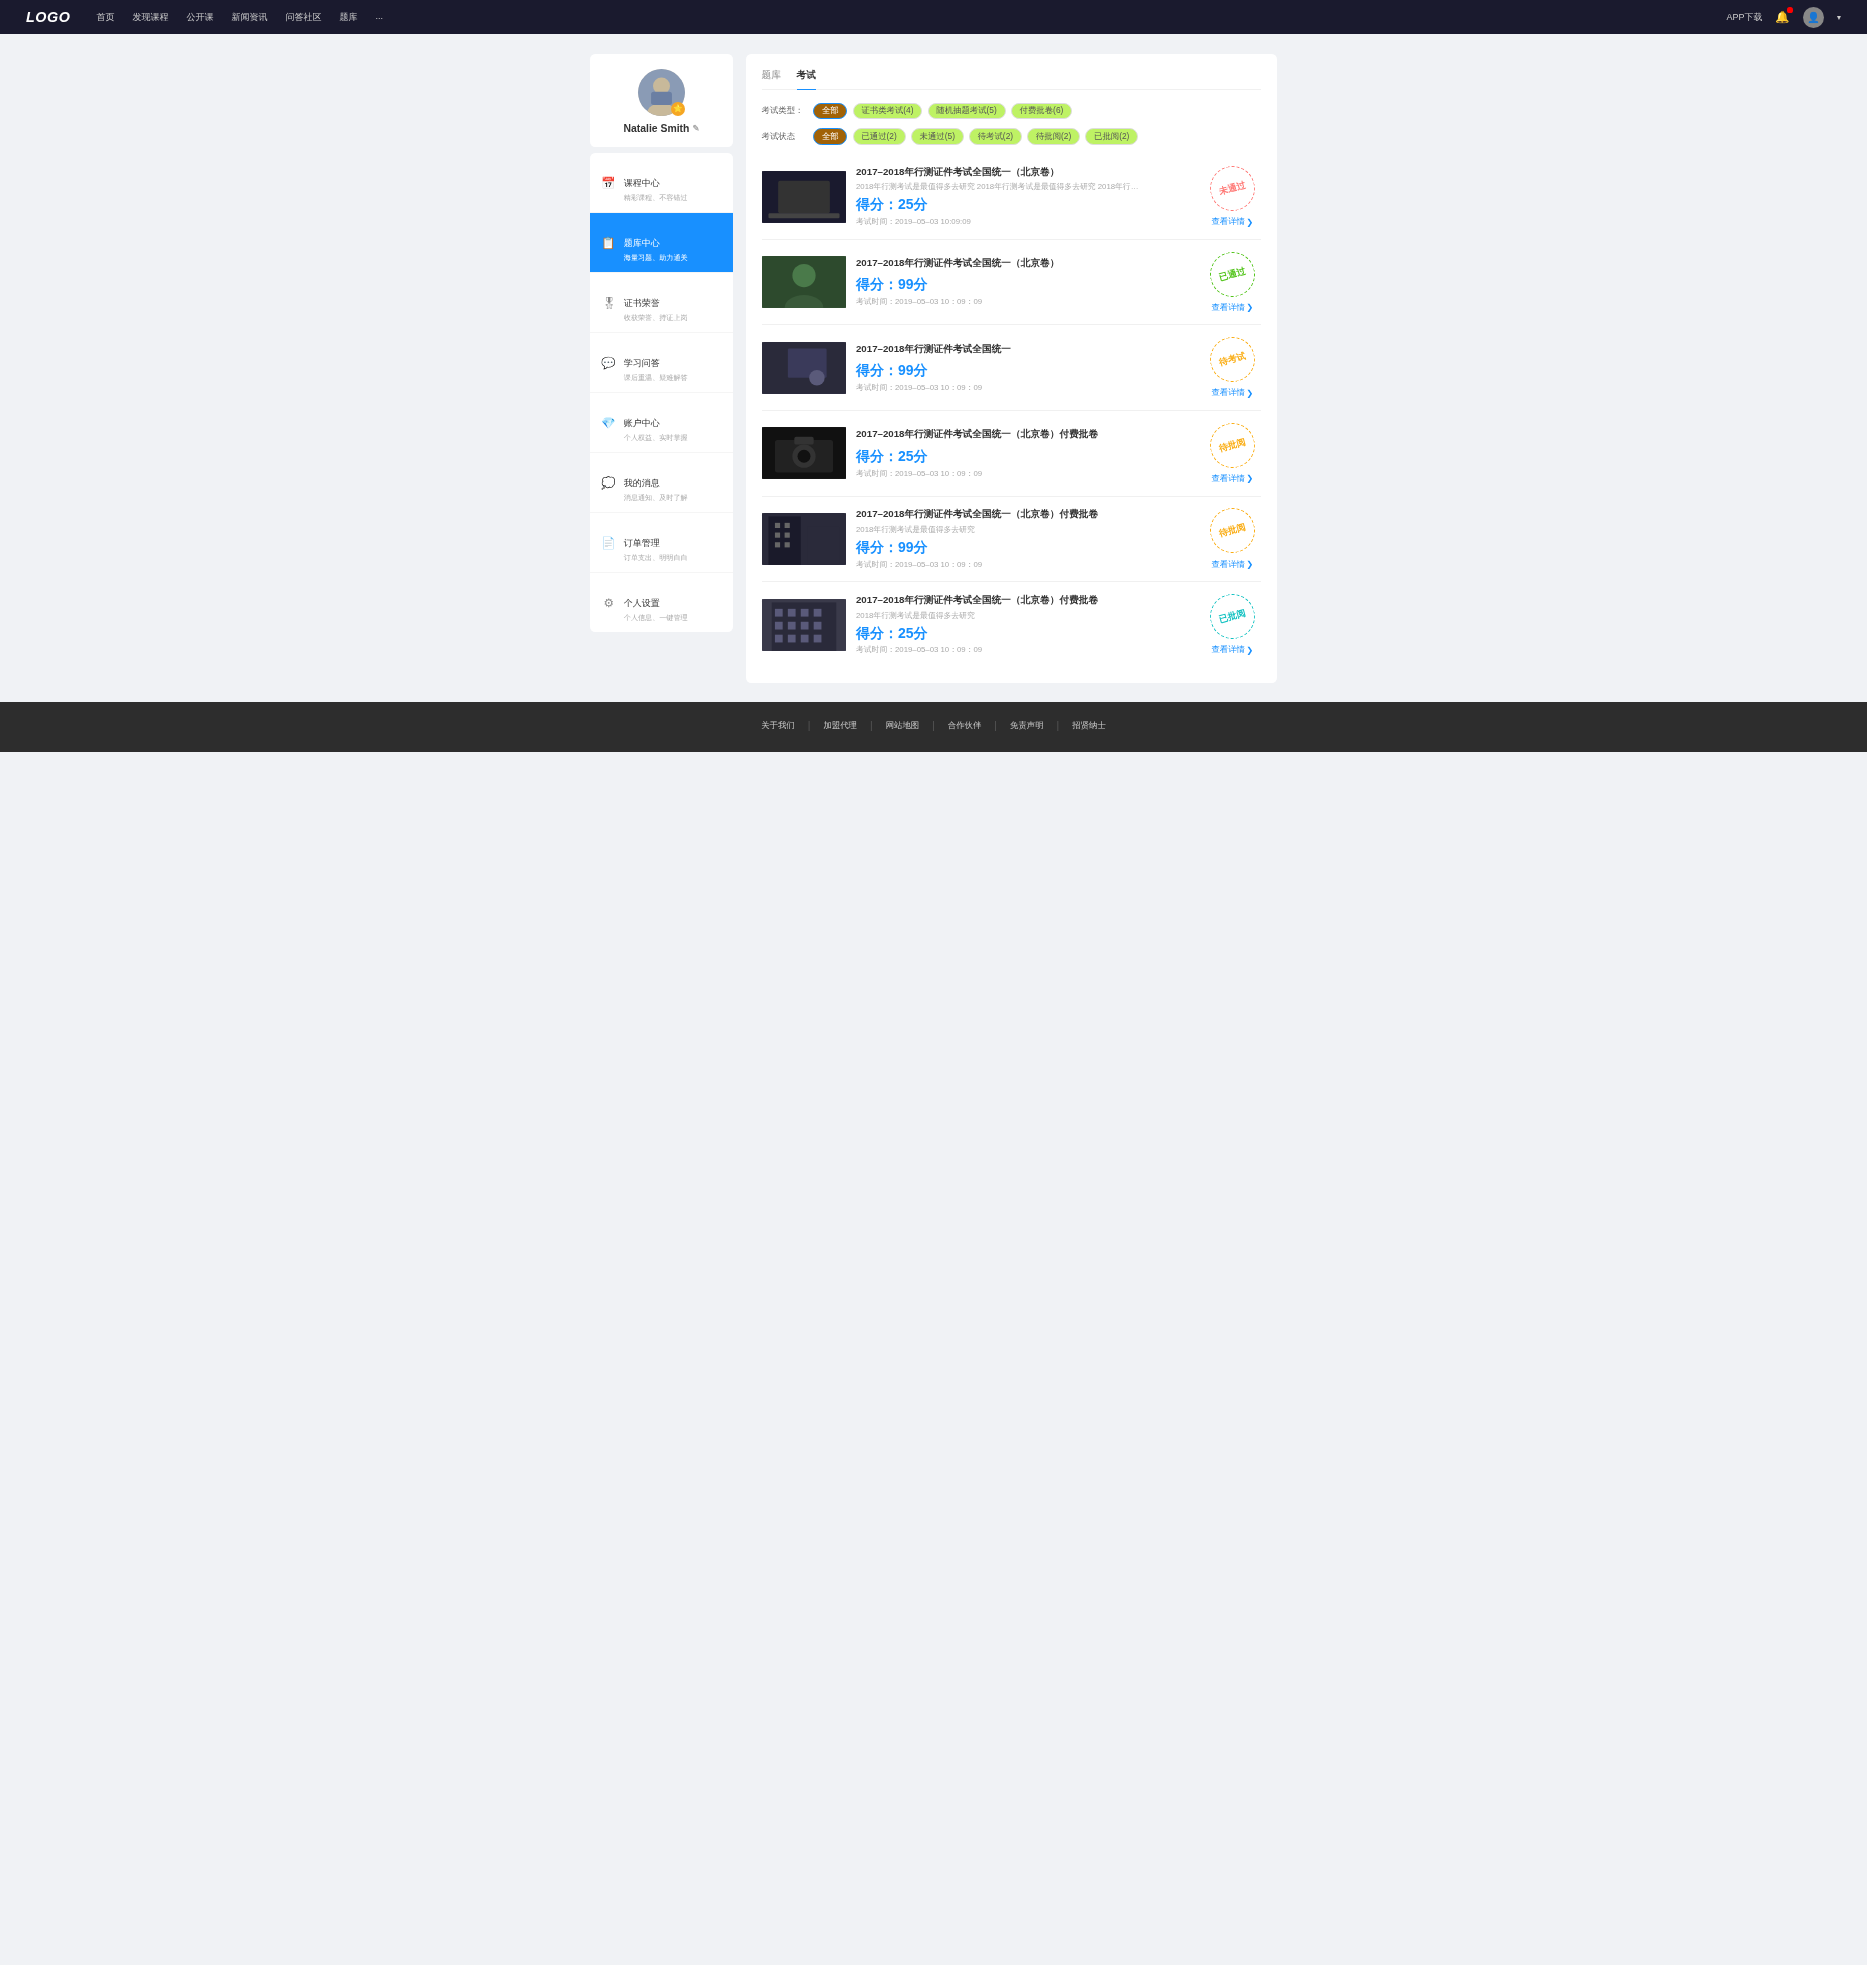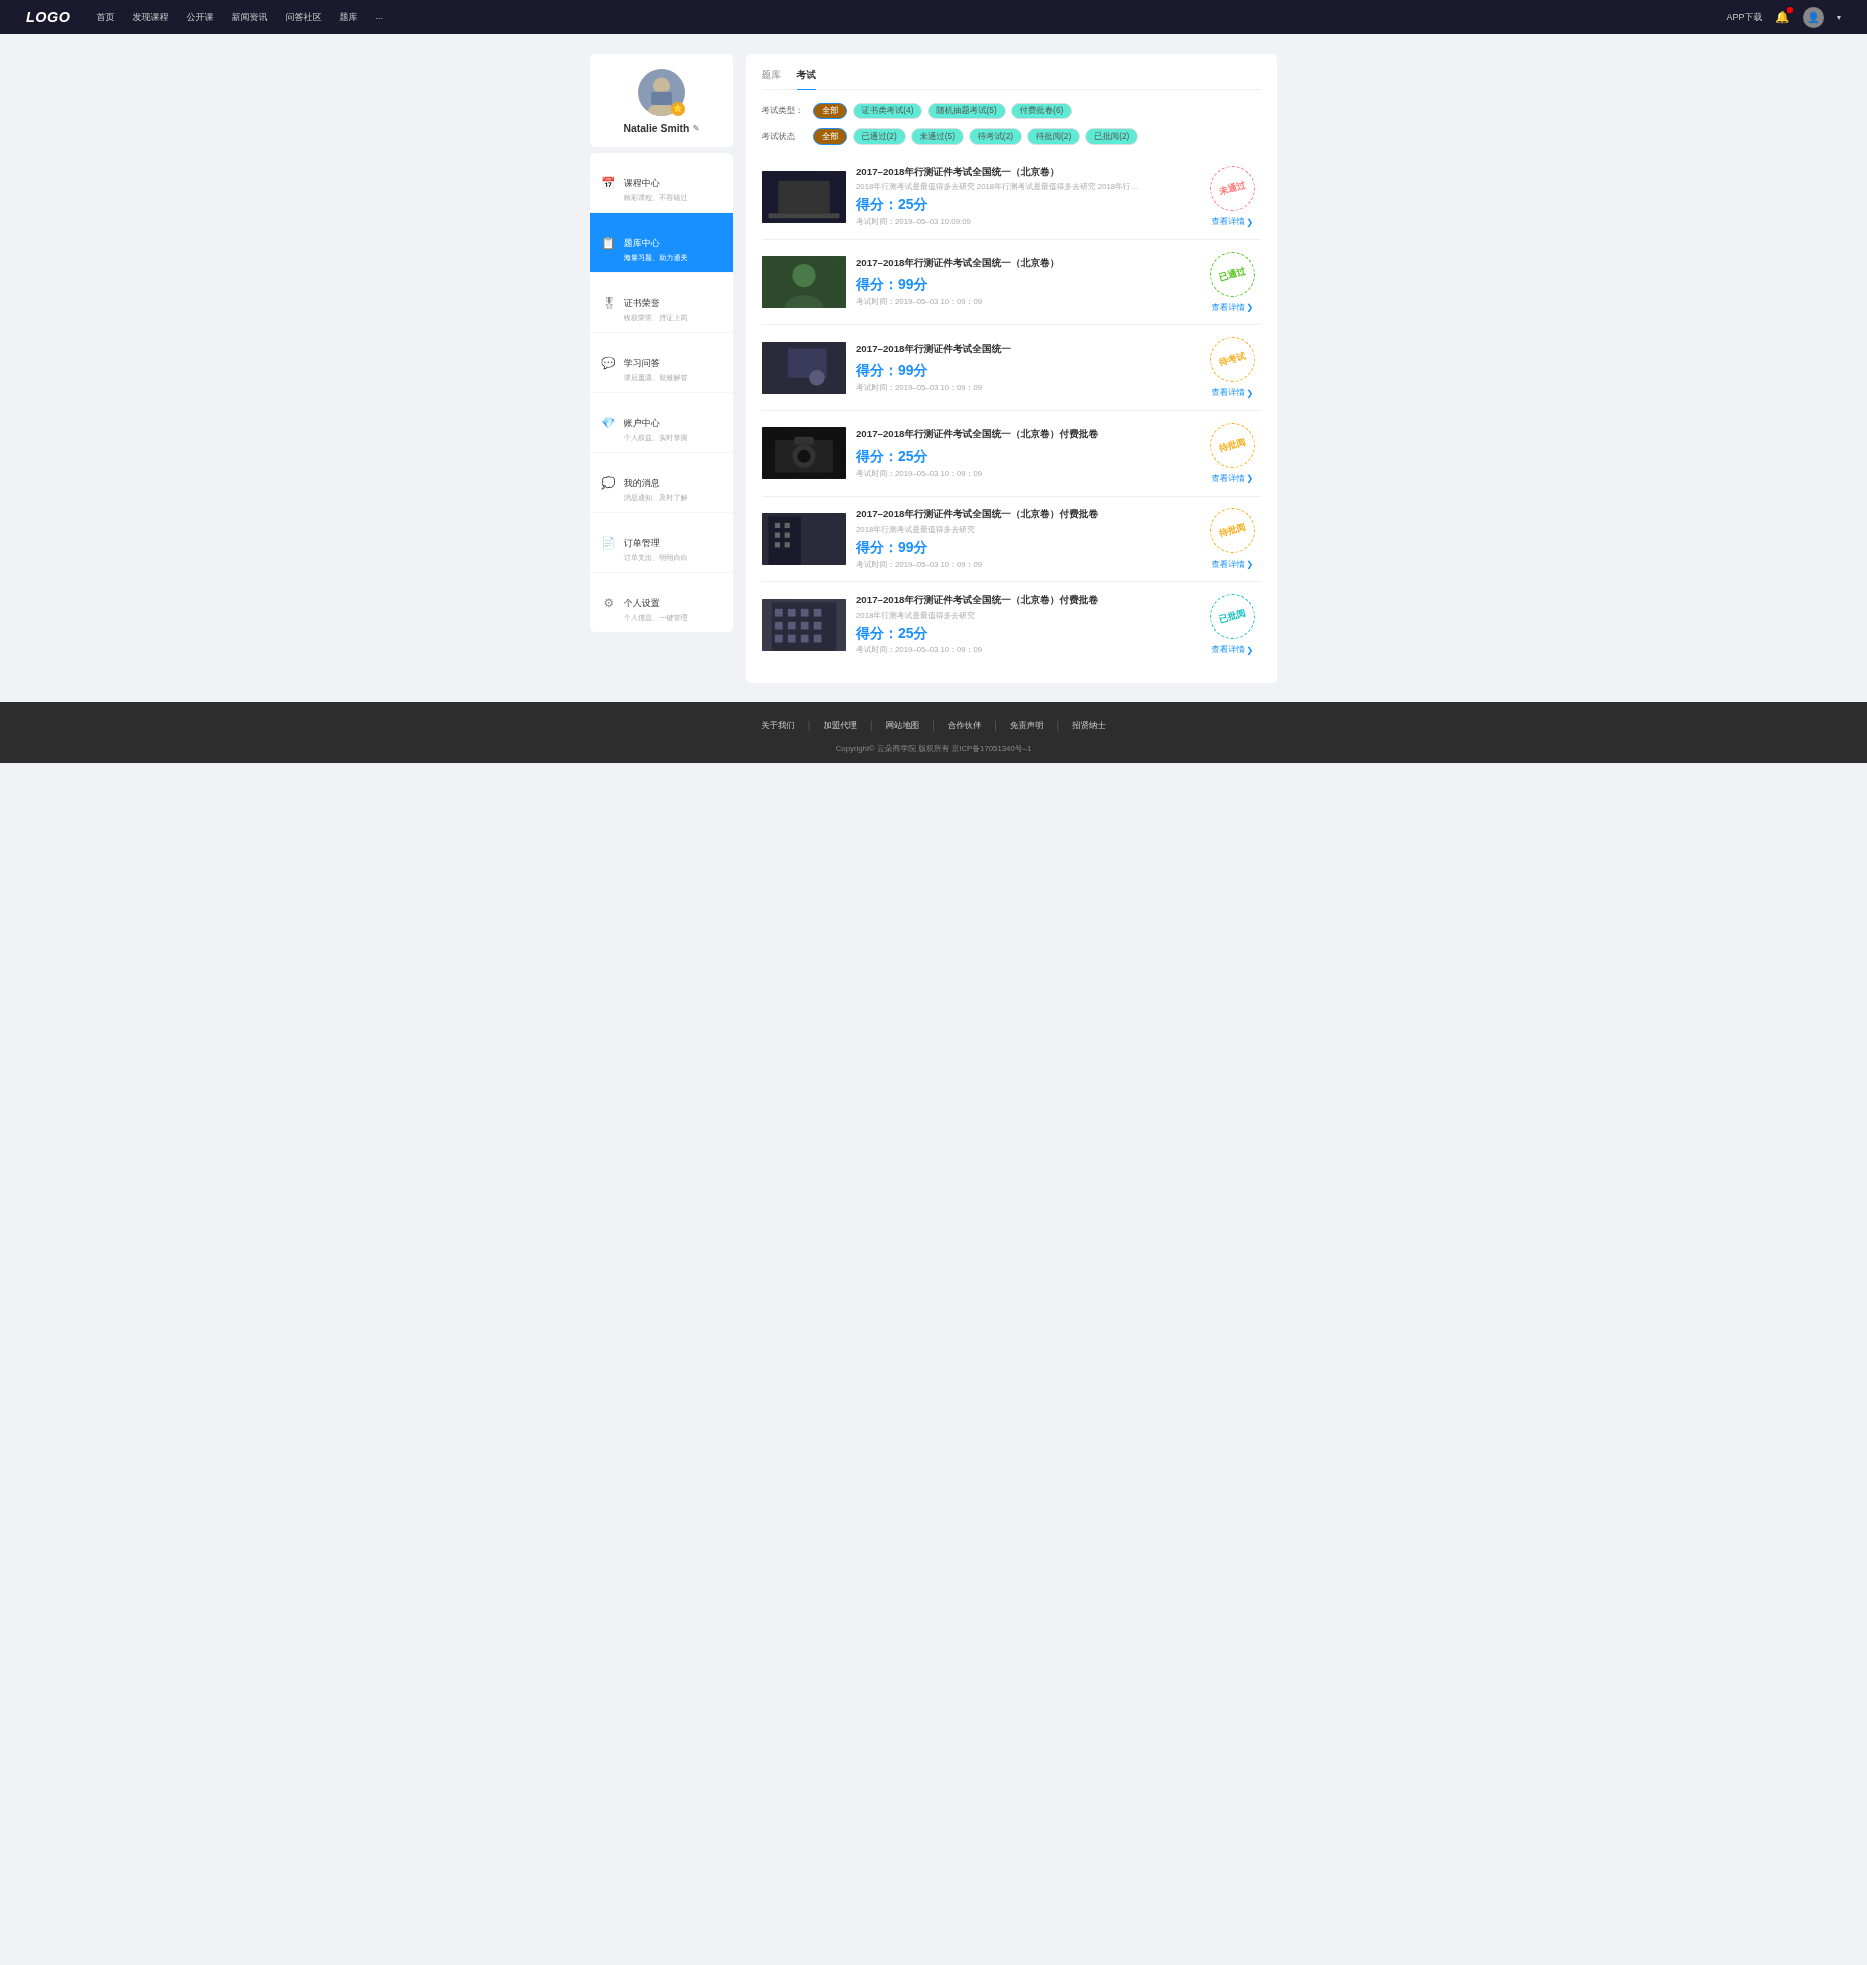--- a/index.html
+++ b/index.html
@@ -246,7 +246,7 @@
       cursor: pointer;
       border: 0.6px solid #ddd;
       color: #555;
-      background: #5eead4;
+      background: #bef264;
     }
     .filter-tag.active {
       background: #a16207;

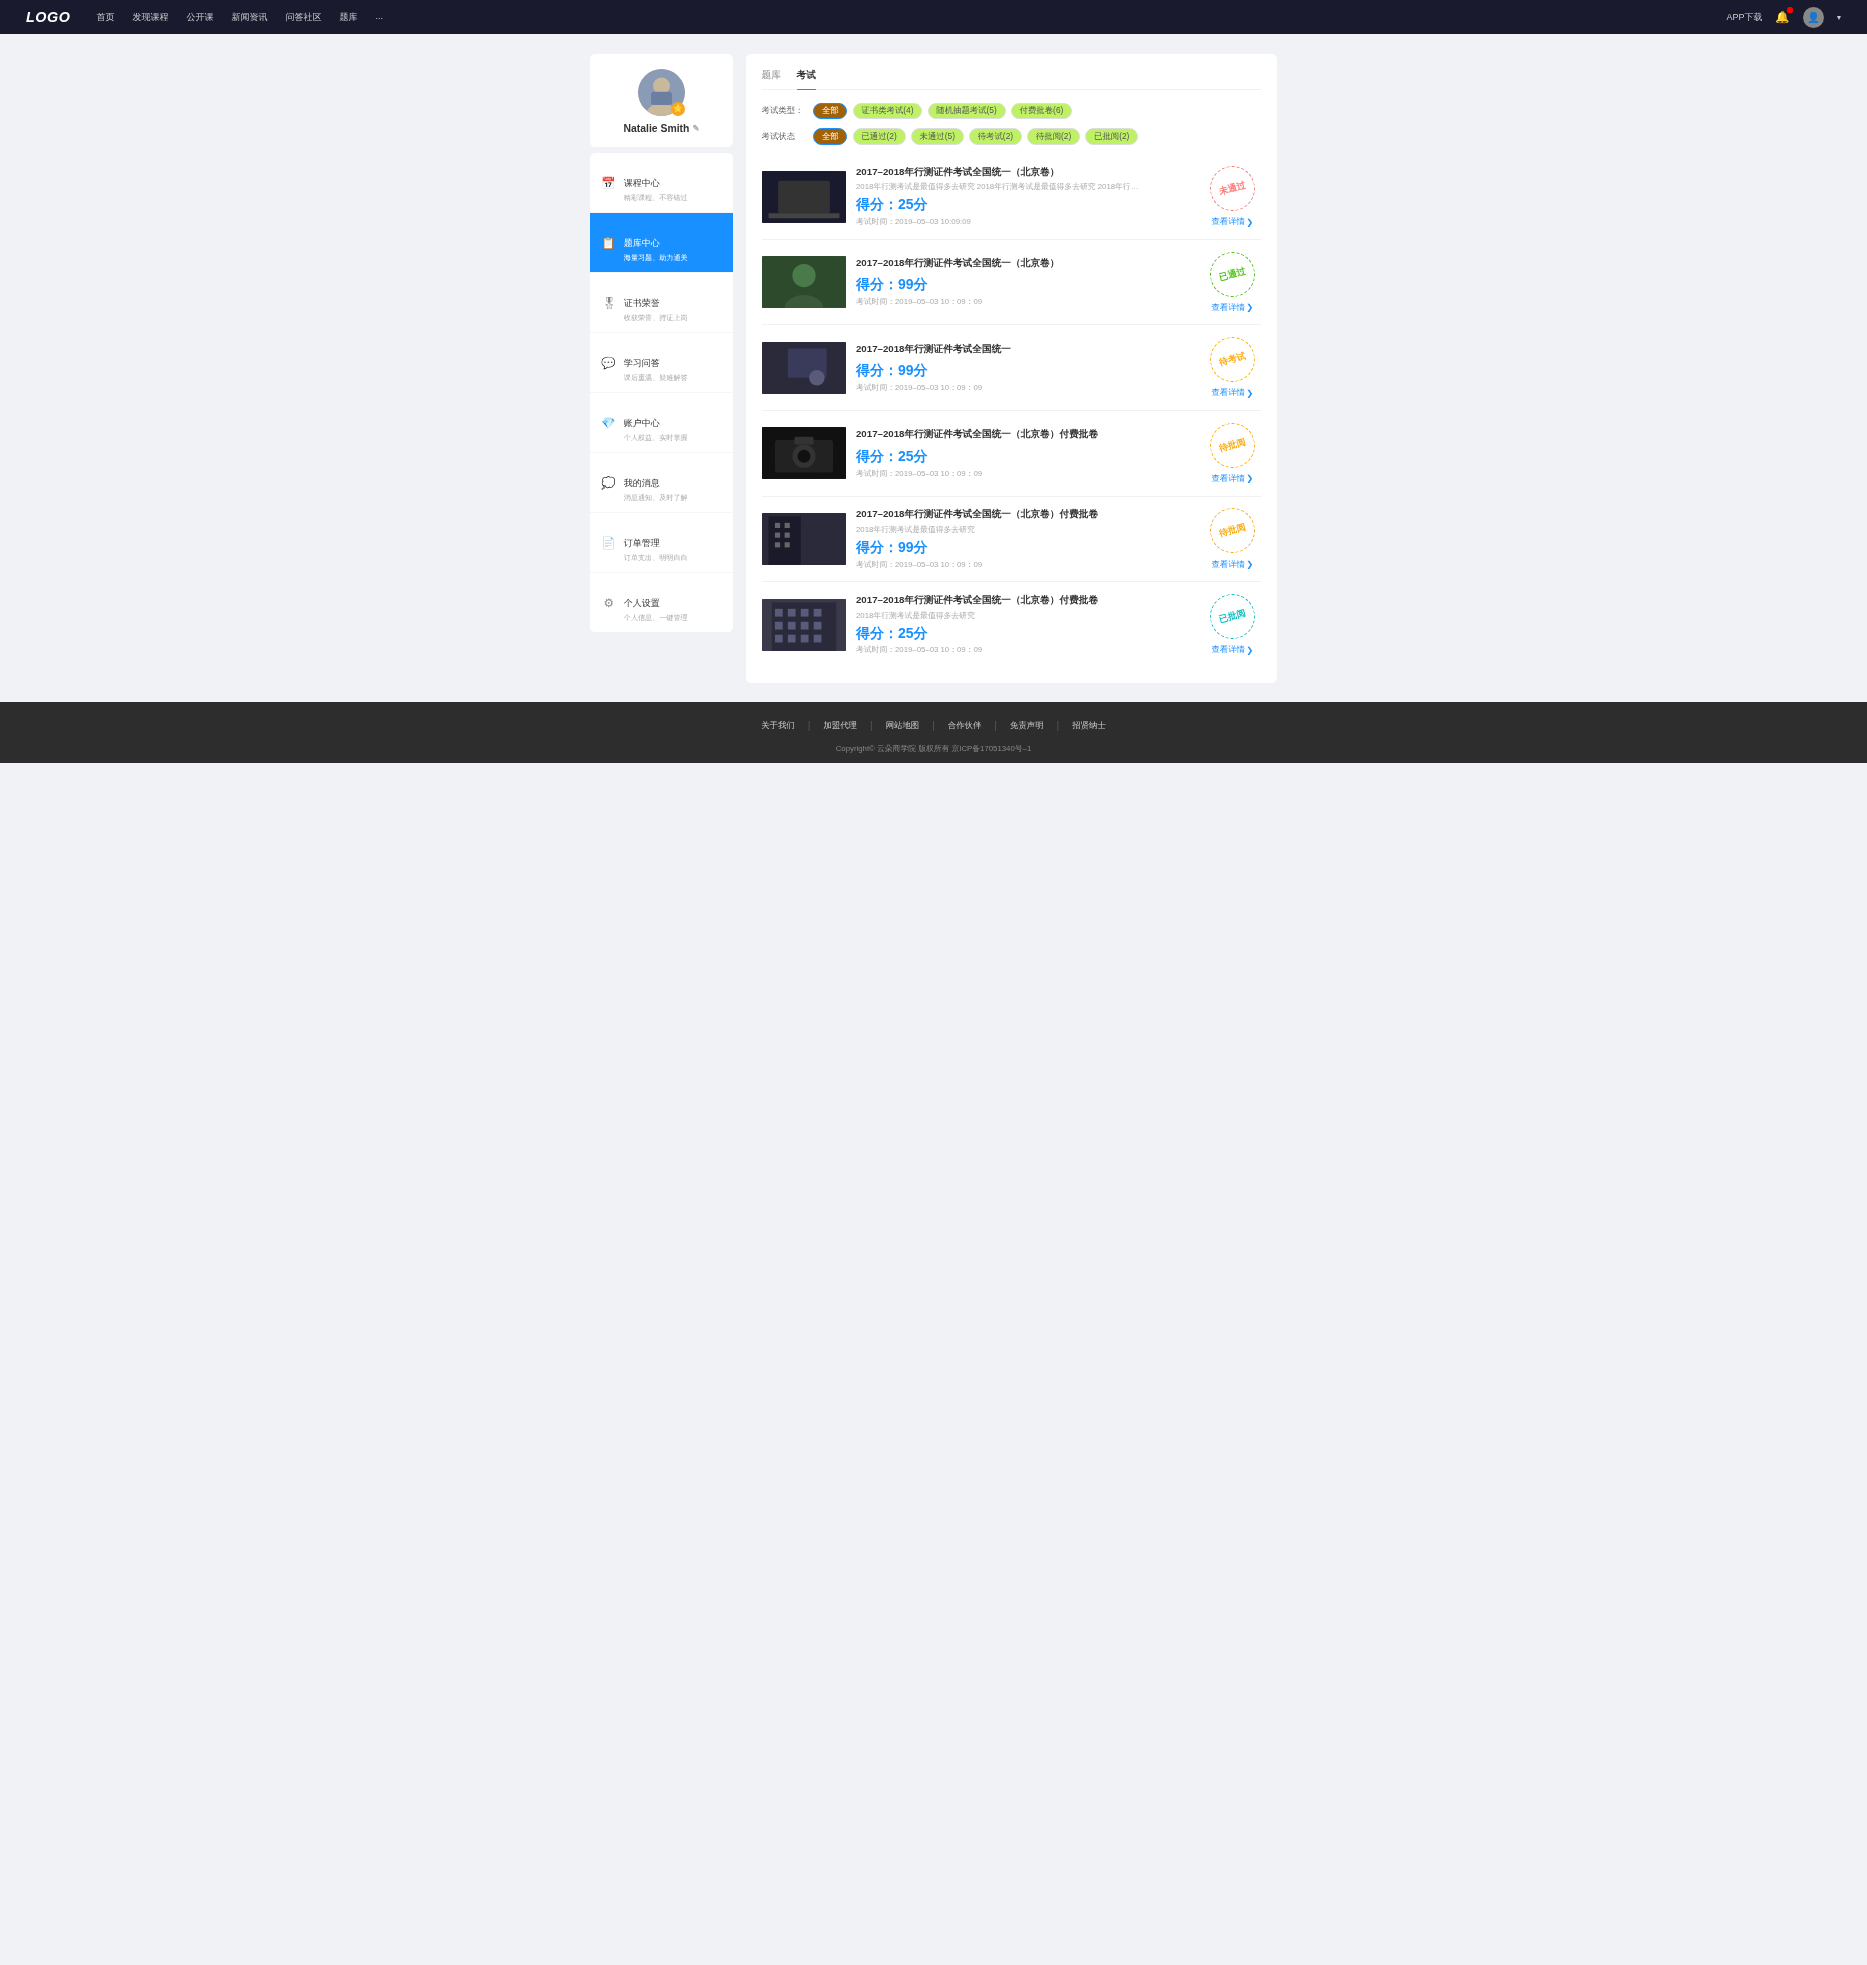--- a/index.html
+++ b/index.html
@@ -707,7 +707,6 @@
     <span class="footer-separator">|</span>
     <a class="footer-link">招贤纳士</a>
   </div>
-  <div class="footer-copyright">Copyright© 云朵商学院  版权所有    京ICP备17051340号–1</div>
 </footer>
 
 

